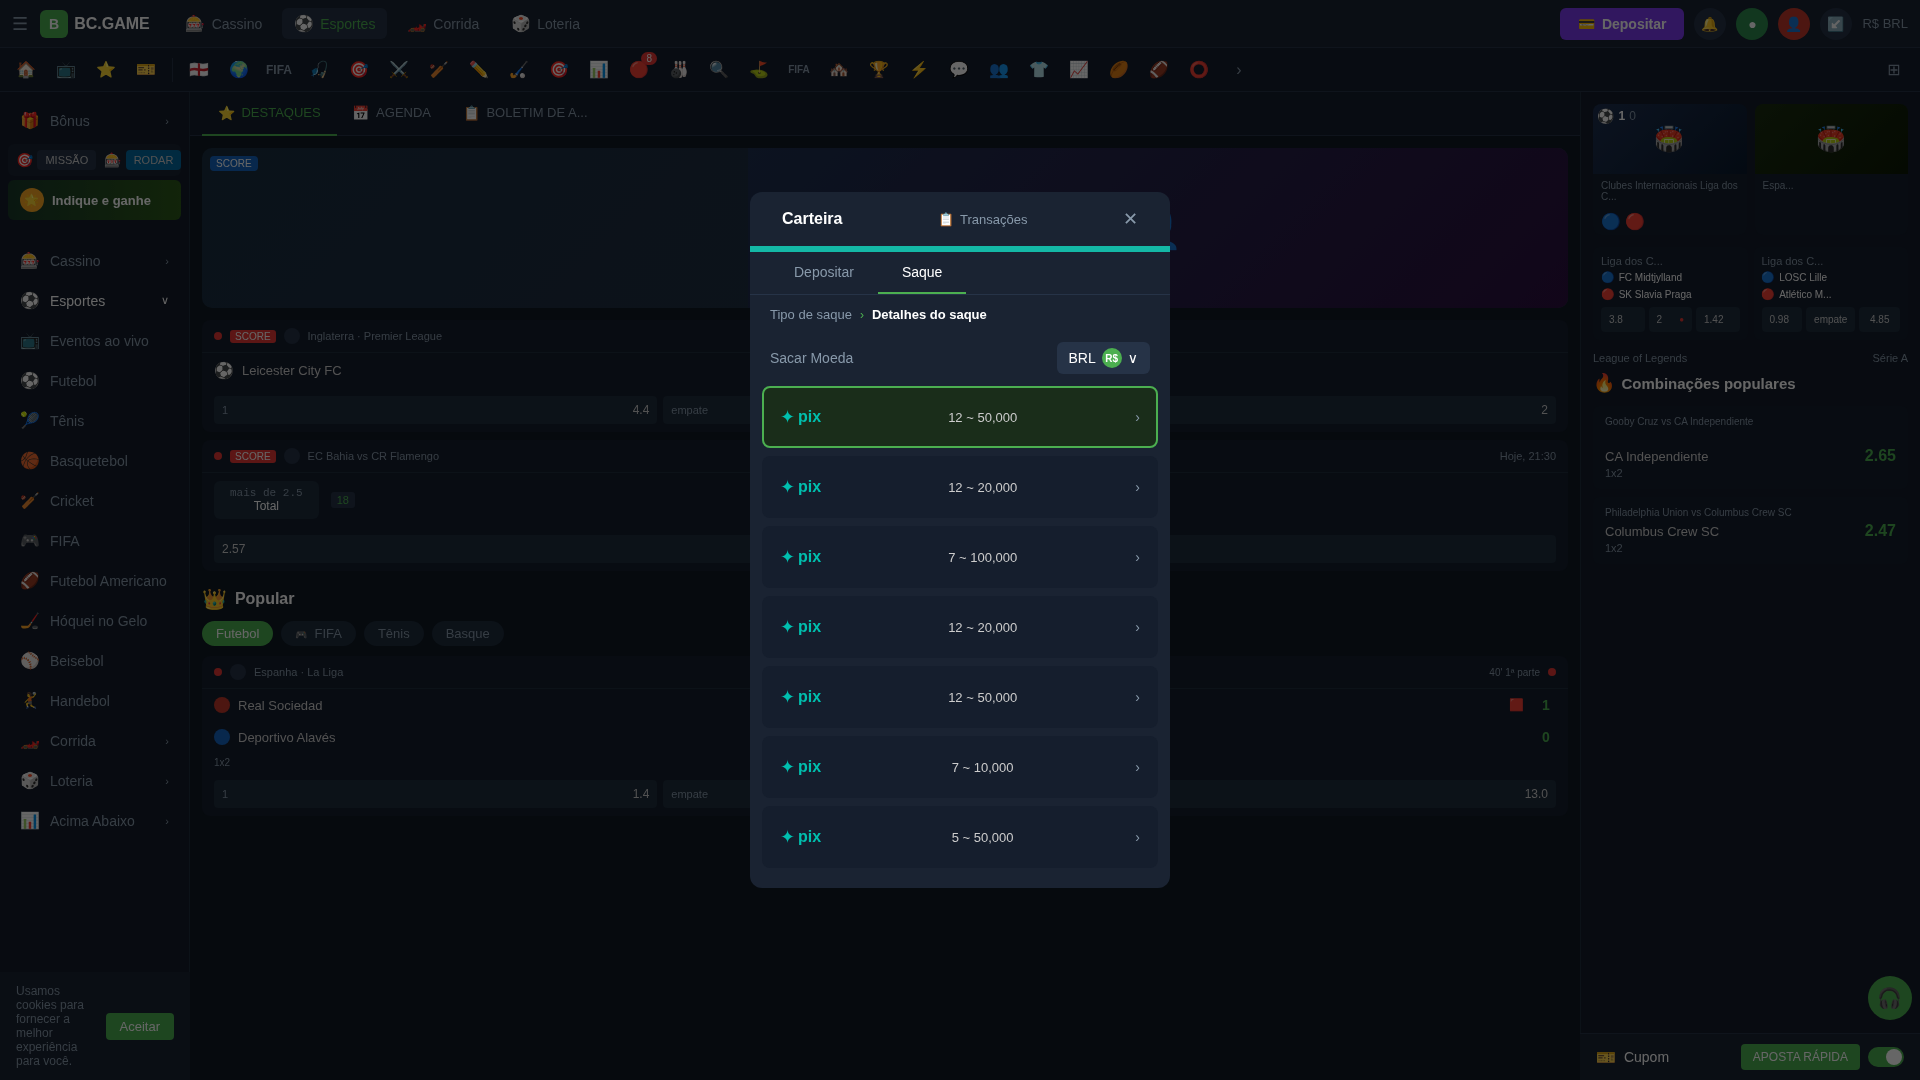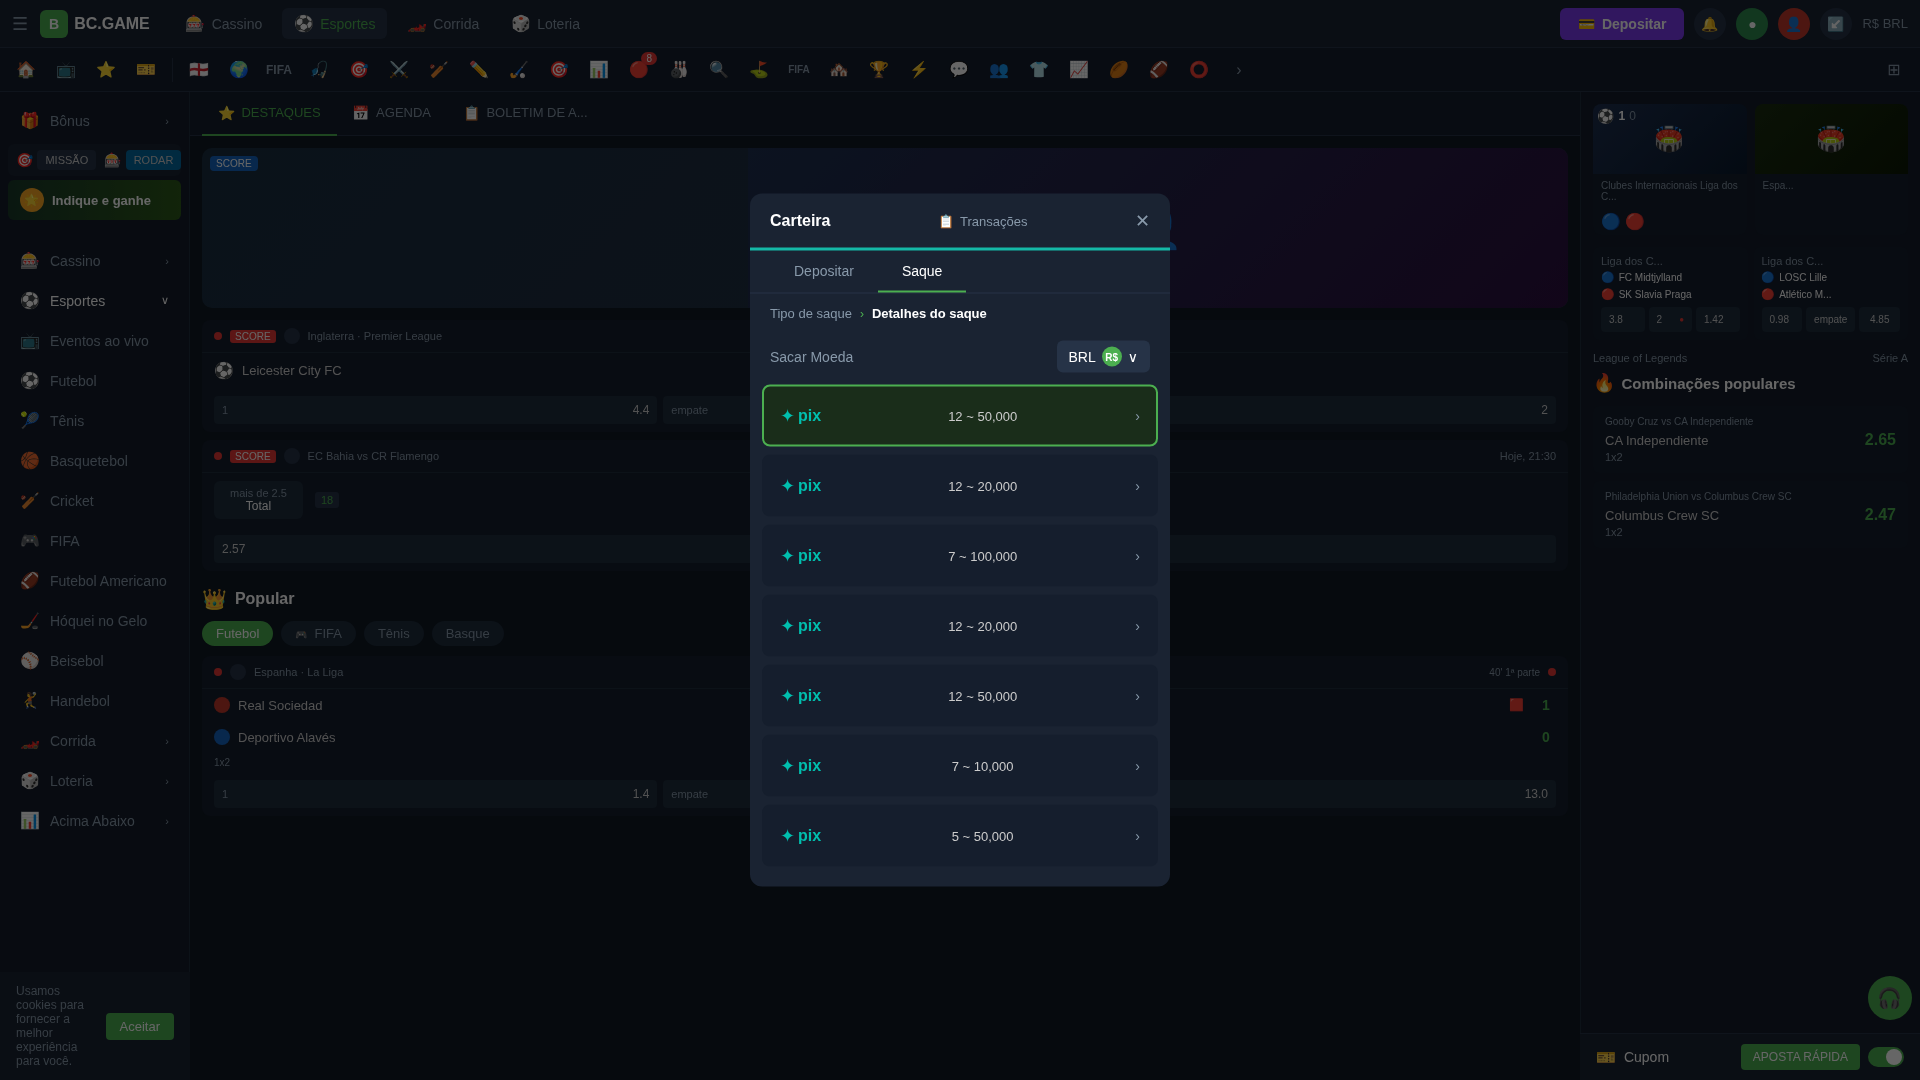--- a/index.html
+++ b/index.html
@@ -260,8 +260,8 @@
       display: flex;
       align-items: center;
       justify-content: space-between;
-      padding: 16px 20px;
-      border-bottom: 3px solid #14b8a6;
+      padding: 16px 32px;
+      border-bottom: 6px solid #14b8a6;
       gap: 35px;
     }
     .modal-title { font-size: 16px; font-weight: 600; color: #fff; }

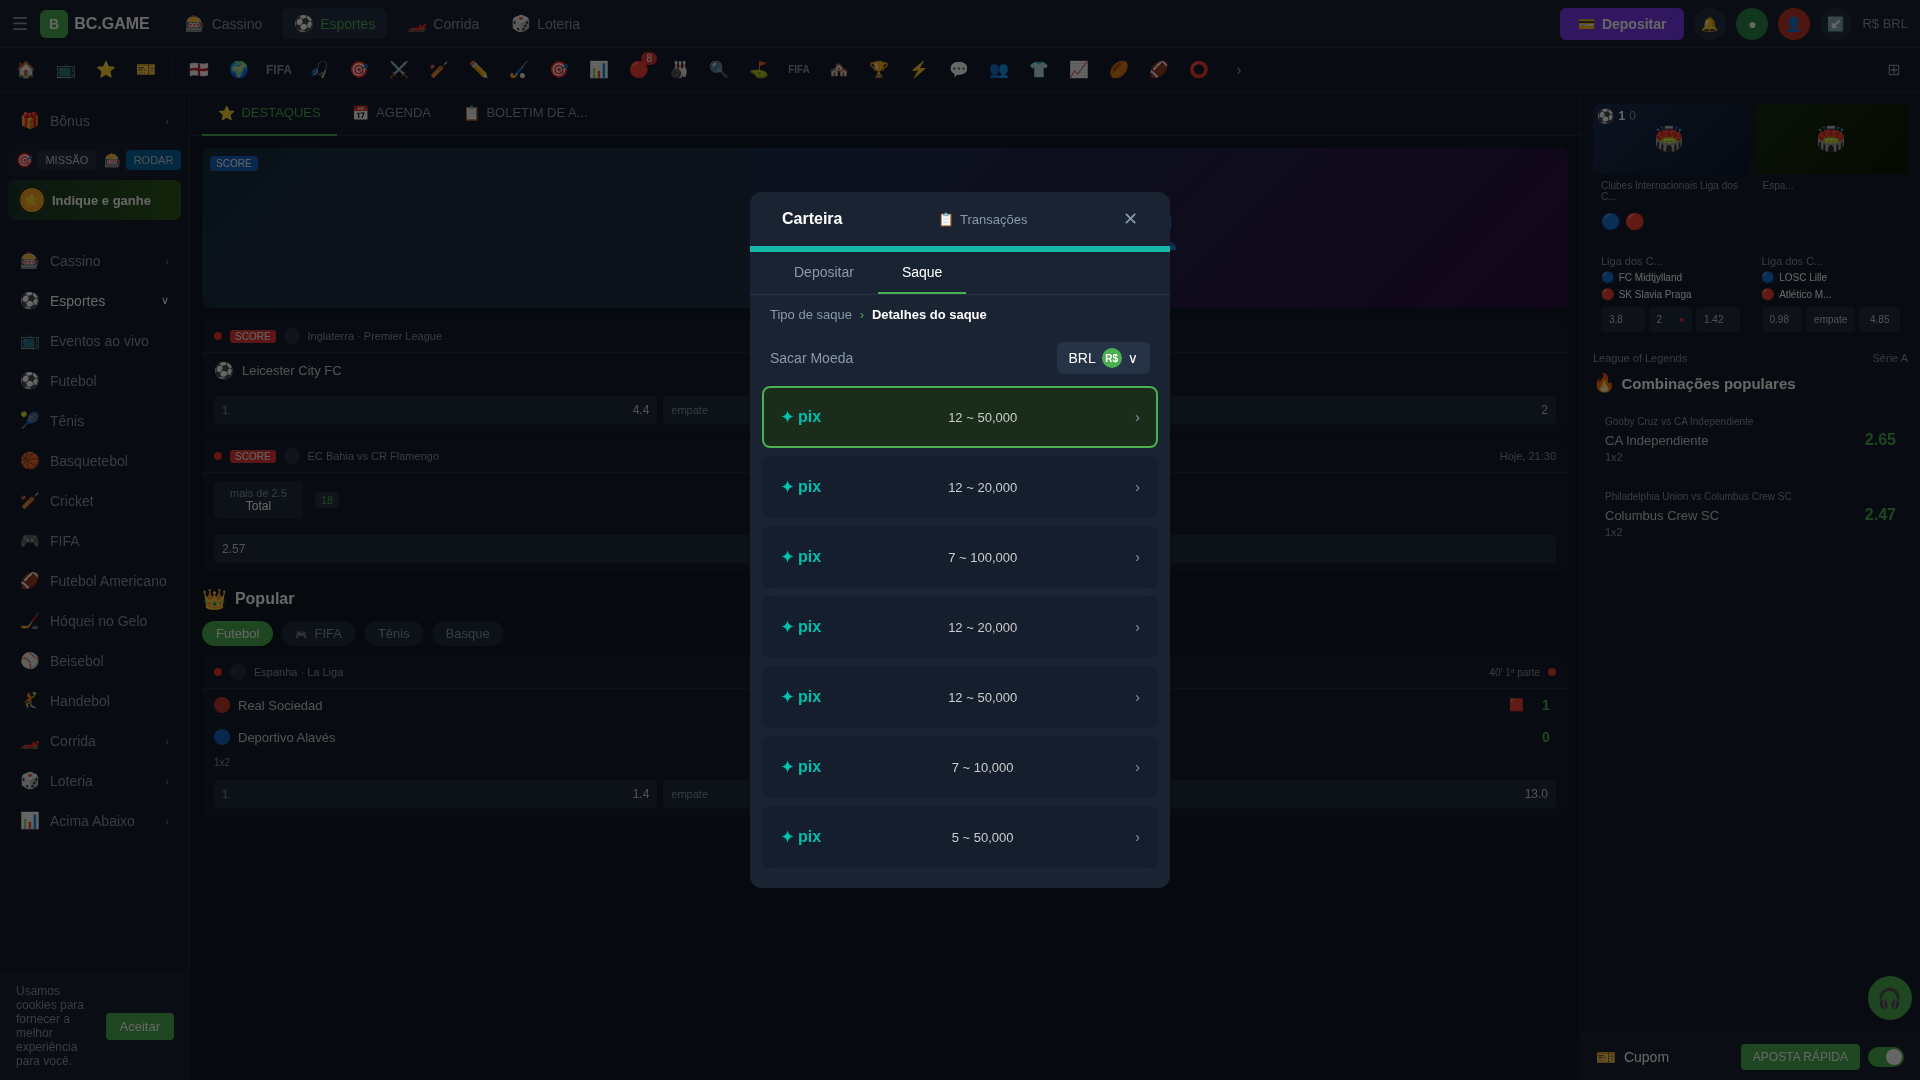--- a/index.html
+++ b/index.html
@@ -753,7 +753,7 @@
       </div>
 
       <div class="combo-item">
-        <div style="display:flex;align-items:center;gap:6px;margin-bottom:4px;">
+        <div style="display:flex;align-items:center;gap:6px;margin-bottom:20px;">
           <span style="font-size:10px;color:#8899aa;">Gooby Cruz vs CA Independiente</span>
         </div>
         <div style="display:flex;justify-content:space-between;align-items:center;">

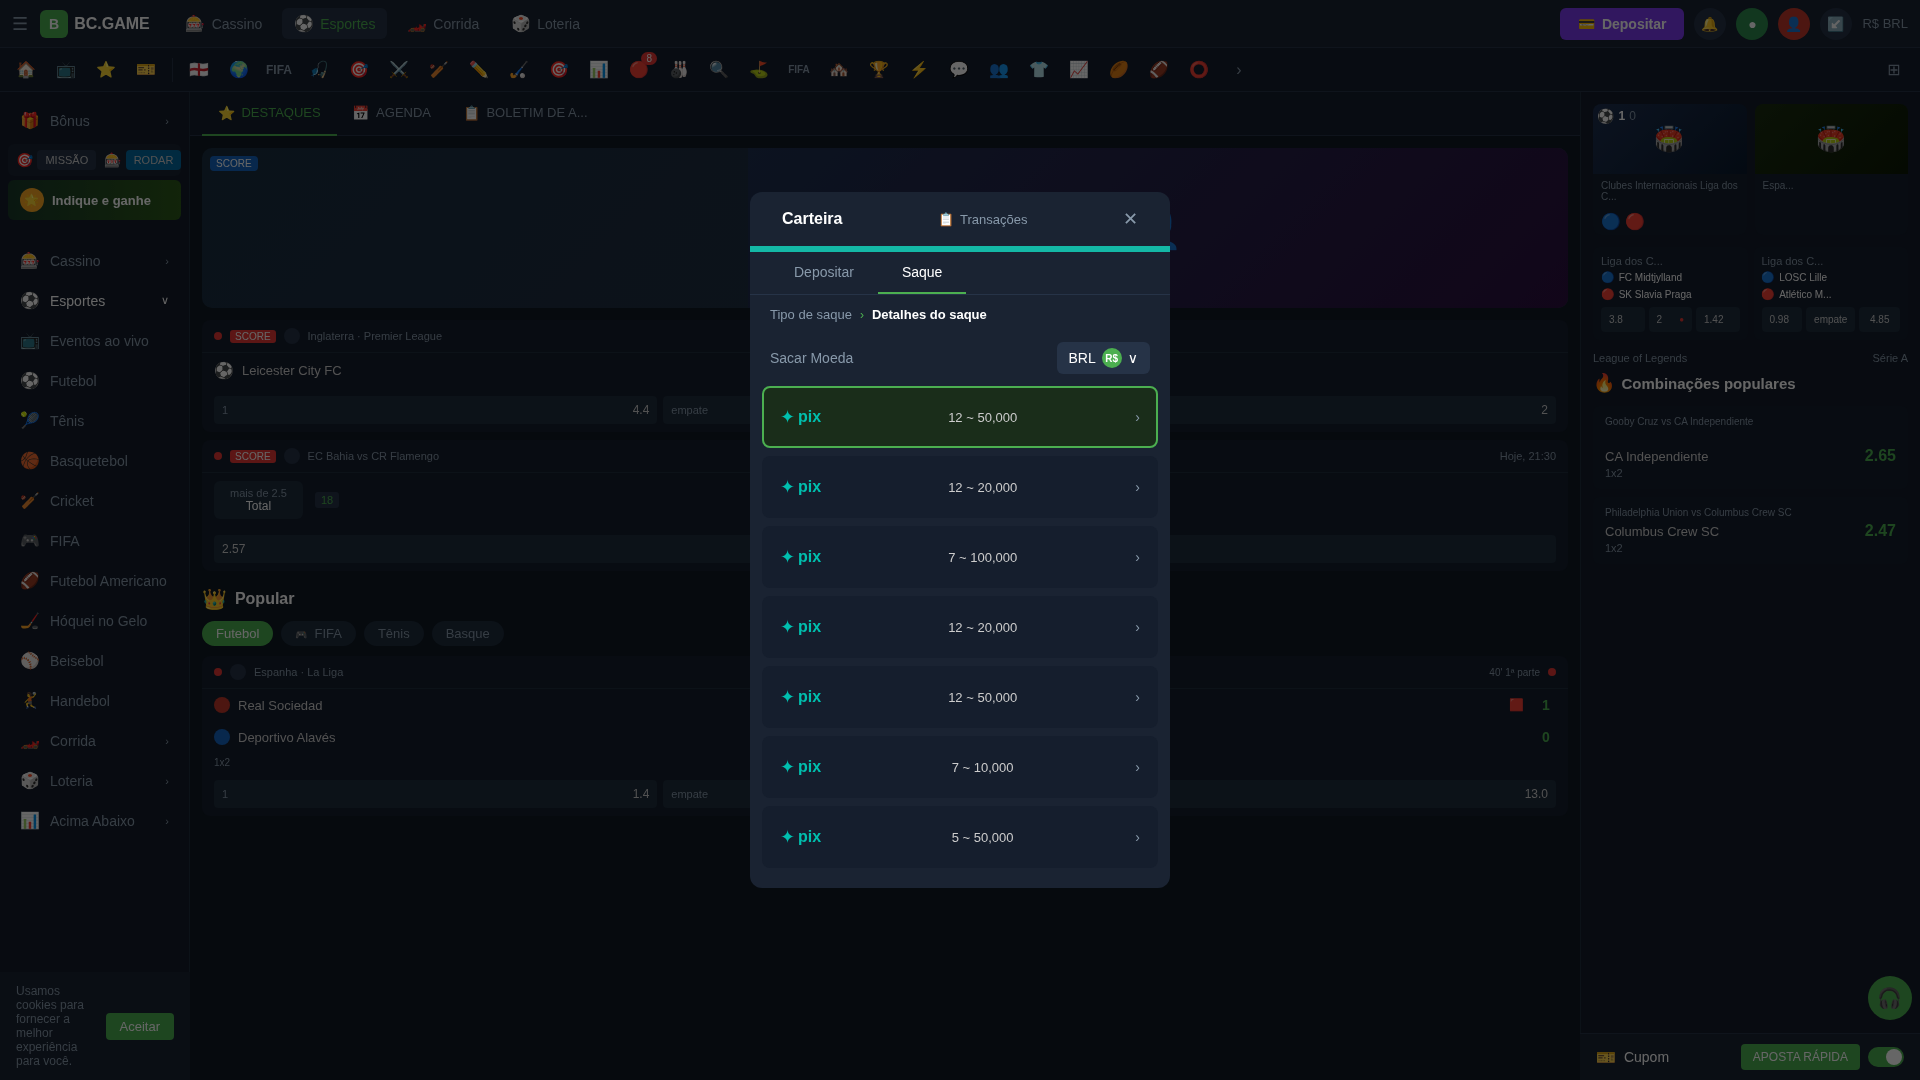--- a/index.html
+++ b/index.html
@@ -596,7 +596,7 @@
         </div>
         <div style="padding: 8px 12px; display:flex; align-items:center; gap:12px;">
           <div style="background:#1e2d3d; border-radius:6px; padding:6px 16px; text-align:center;">
-            <div style="color:#8899aa; font-size:11px;">mais de 2.5</div>
+            <div style="color:#8899aa; font-size:11px;font-family:Liberation Mono, monospace;">mais de 2.5</div>
             <div style="color:#fff; font-size:12px;">Total</div>
           </div>
           <span class="score-badge">18</span>

